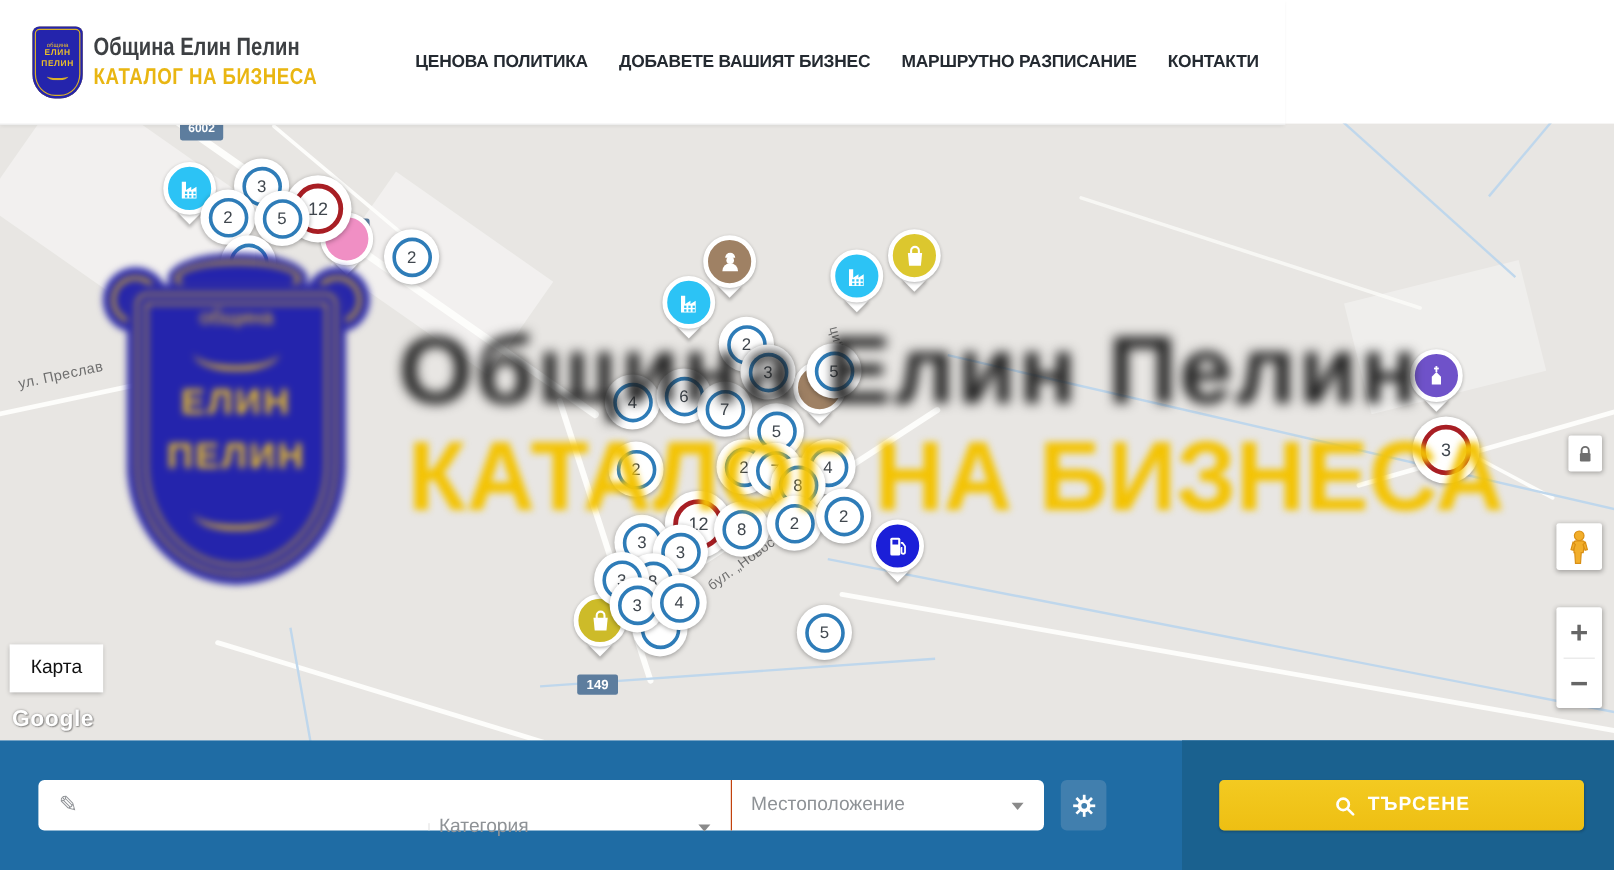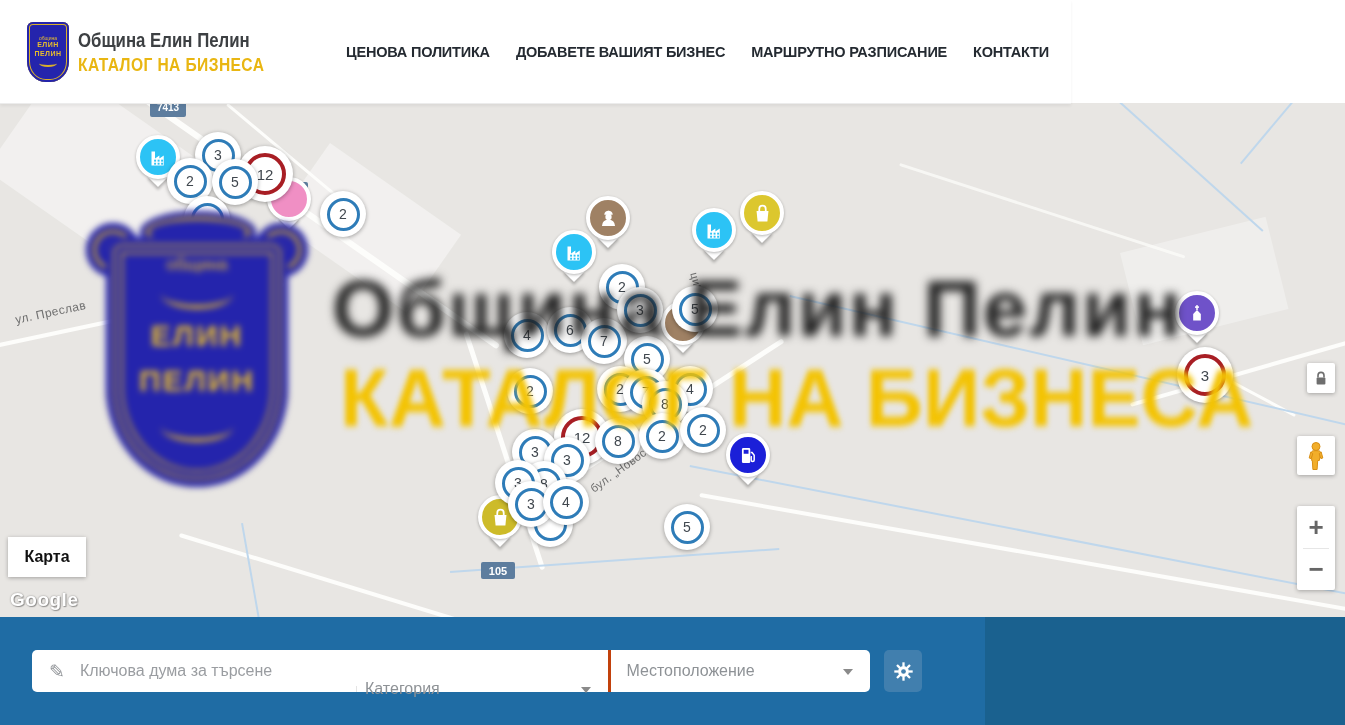--- a/index.html
+++ b/index.html
@@ -131,7 +131,7 @@
     <span class="street-label" style="left:14px;top:210px;transform:rotate(-12deg);">ул. Преслав</span>
     <span class="street-label" style="left:588px;top:382px;transform:rotate(-36deg);font-size:11.5px;">бул. „Новосел</span>
     <span class="street-label" style="left:700px;top:168px;transform:rotate(76deg);font-size:11px;">ци“</span>
-    <span class="road-badge" style="left:150px;top:-6px;width:36px;height:20px;">7413</span>
+    <span class="road-badge" style="left:150px;top:-6px;width:36px;height:20px;">6002</span>
     <span class="road-badge" style="left:296px;top:79px;width:12px;height:16px;"></span>
     <span class="road-badge" style="left:481px;top:459px;width:34px;height:17px;font-size:11px;">105</span>
 

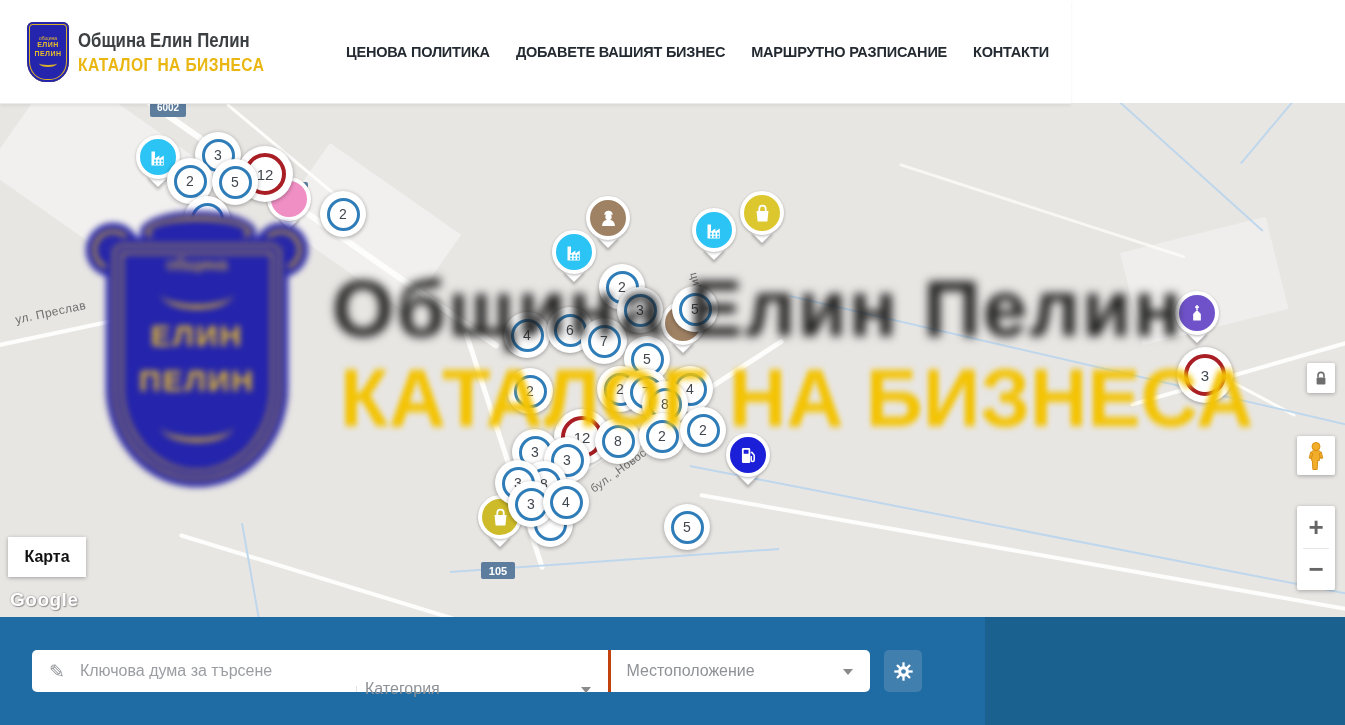--- a/index.html
+++ b/index.html
@@ -49,7 +49,7 @@
 
   
   .mtype{position:absolute;top:434px;height:40px;background:#fff;box-shadow:0 1px 4px rgba(0,0,0,.3);display:flex;align-items:center;justify-content:center;font-size:16px;z-index:10;cursor:pointer;}
-  #mtype-map{left:8px;width:78px;font-weight:bold;color:#111;}
+  #mtype-map{left:8px;width:78px;font-weight:normal;color:#111;}
   #mtype-sat{left:87px;width:104px;color:#7b7b7b;}
   #google-logo{position:absolute;left:10px;bottom:6px;z-index:10;font-size:19px;font-weight:bold;color:#fff;letter-spacing:.5px;text-shadow:0 0 2px rgba(0,0,0,.4),1px 1px 1px rgba(0,0,0,.3);}
   #attribution{position:absolute;right:8px;bottom:7px;z-index:10;display:flex;gap:14px;font-size:11px;color:#3e3e3e;}

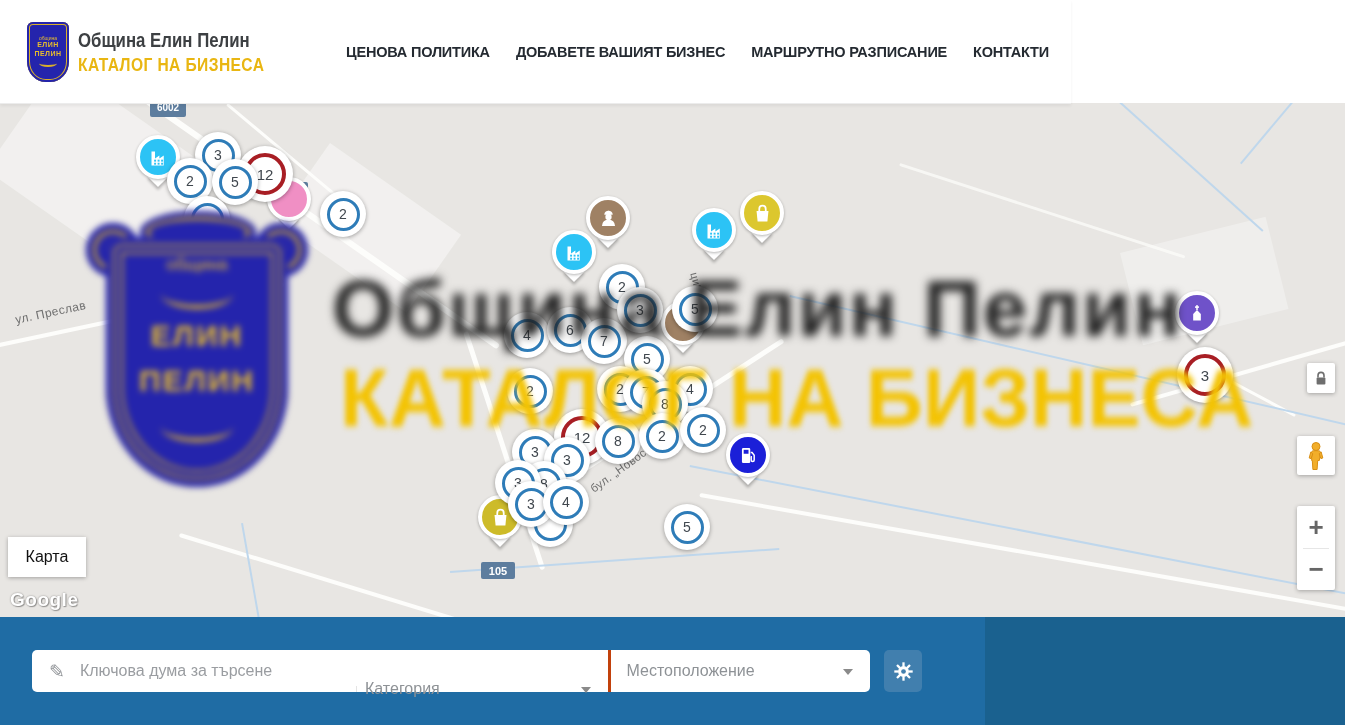--- a/index.html
+++ b/index.html
@@ -133,7 +133,7 @@
     <span class="street-label" style="left:700px;top:168px;transform:rotate(76deg);font-size:11px;">ци“</span>
     <span class="road-badge" style="left:150px;top:-6px;width:36px;height:20px;">6002</span>
     <span class="road-badge" style="left:296px;top:79px;width:12px;height:16px;"></span>
-    <span class="road-badge" style="left:481px;top:459px;width:34px;height:17px;font-size:11px;">105</span>
+    <span class="road-badge" style="left:481px;top:459px;width:34px;height:17px;font-size:11px;">149</span>
 
     <div id="markers">
         <div class="pin" style="left: 136px; top: 32px;">

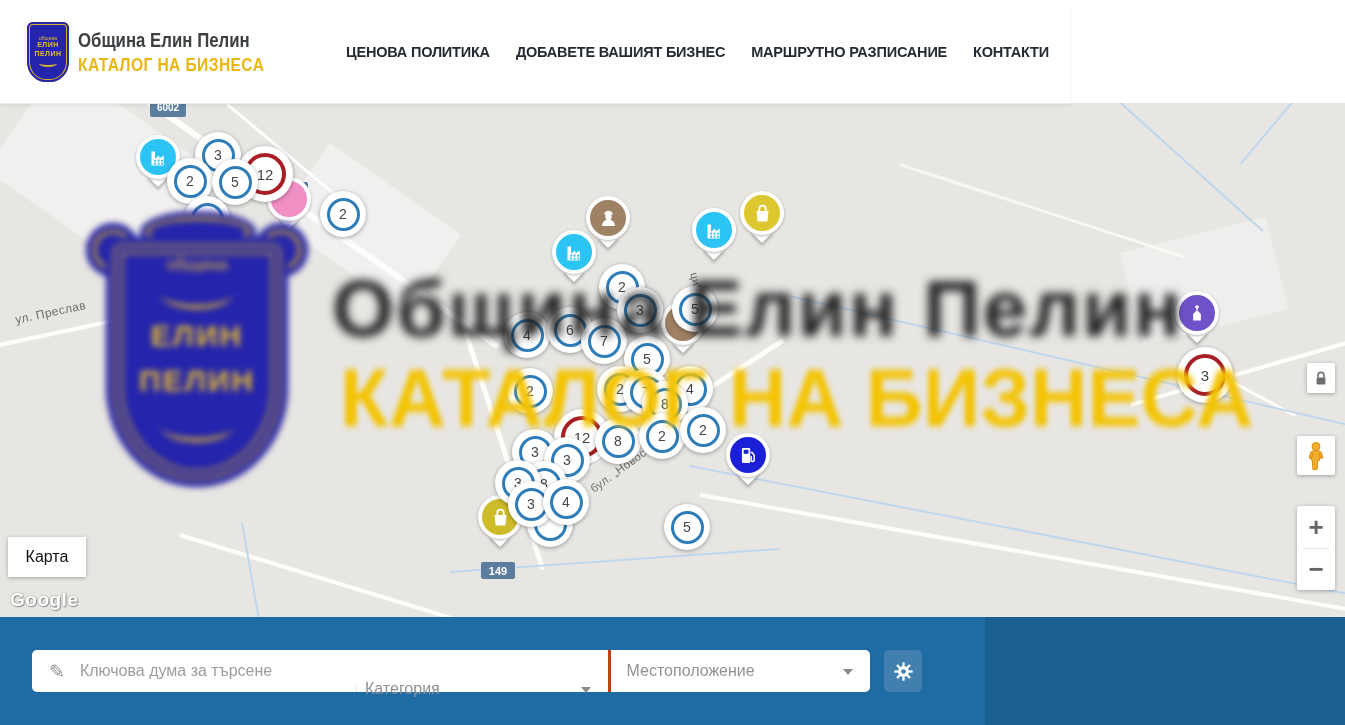--- a/index.html
+++ b/index.html
@@ -383,7 +383,6 @@
     <div id="white-bar">
       <div class="wb-sec" id="wb-keyword">
         <span class="pencil">✎</span>
-        <input id="keyword-input" type="text" placeholder="Ключова дума за търсене" style="">
       </div>
       <div class="wb-sec" id="wb-category">
         <span class="dd-value">Категория</span>

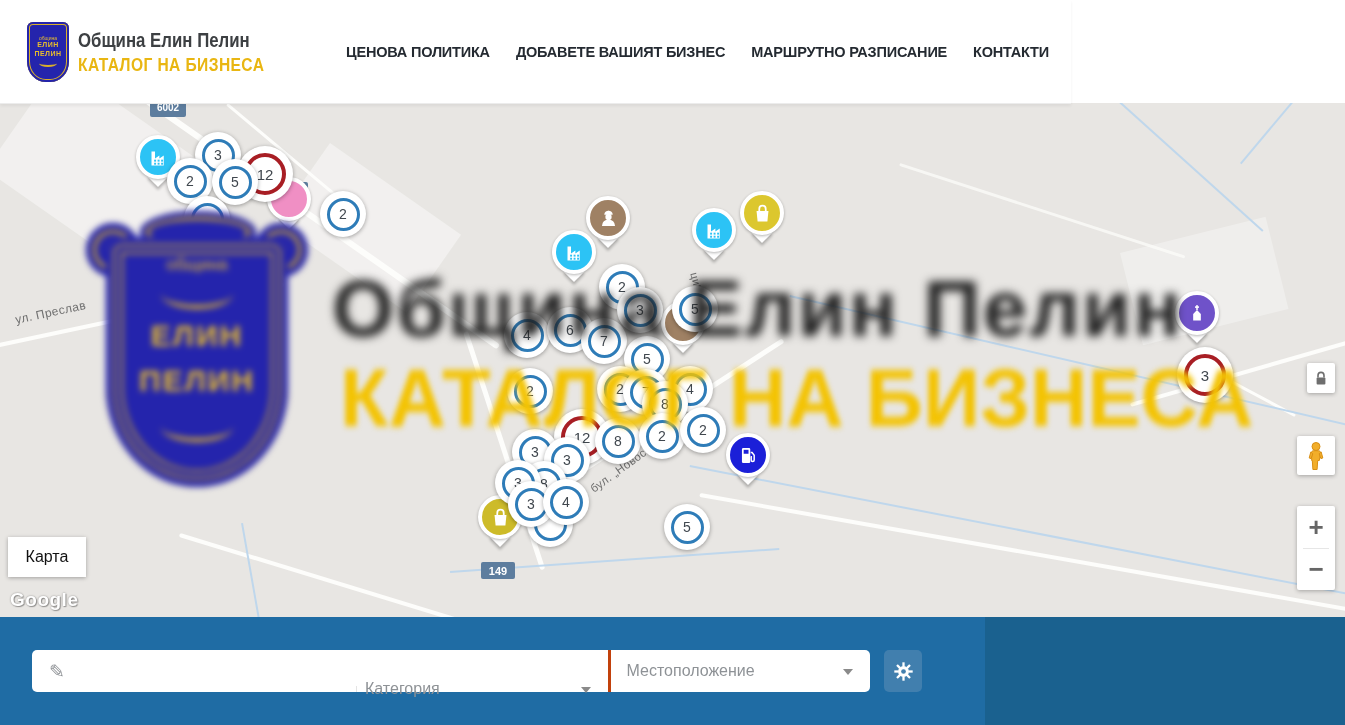--- a/index.html
+++ b/index.html
@@ -68,7 +68,7 @@
   .wb-sec{display:flex;align-items:center;position:relative;}
   #wb-keyword{width:324px;padding-left:17px;gap:13px;}
   #wb-category{width:256px;border-left:1px solid #e4e4e4;padding-left:8px;margin-top:36px;}
-  #wb-location{width:257px;border-left:3px solid #c2410c;padding-left:16px;}
+  #wb-location{width:257px;border-left:1px solid #c2410c;padding-left:16px;}
   .pencil{font-size:19px;color:#8f9296;}
   #keyword-input{border:none;outline:none;font-size:16px;color:#555;width:240px;font-family:"Liberation Sans",sans-serif;background:transparent;}
   #keyword-input::placeholder{color:#9a9da1;}

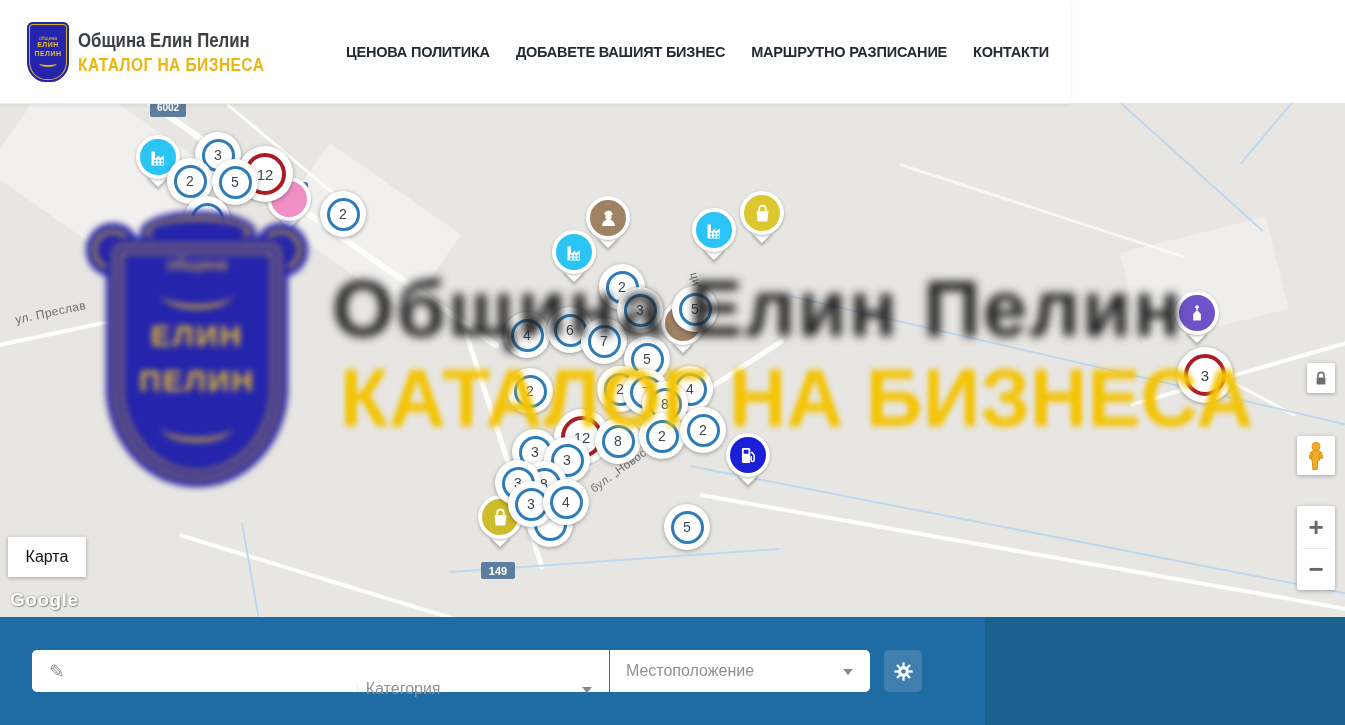--- a/index.html
+++ b/index.html
@@ -409,6 +409,13 @@
           <circle cx="12" cy="12" r="2.7" fill="#417fae"></circle>
         </svg>
     </div>
+    <div id="search-btn">
+      <svg width="19" height="19" viewBox="0 0 24 24" fill="none" stroke="#fff" stroke-width="2.8" stroke-linecap="round">
+          <circle cx="10.5" cy="10.5" r="6"></circle>
+          <line x1="15.2" y1="15.2" x2="21" y2="21"></line>
+        </svg>
+      <span class="lbl">ТЪРСЕНЕ</span>
+    </div>
   </div>
 
 </div>

